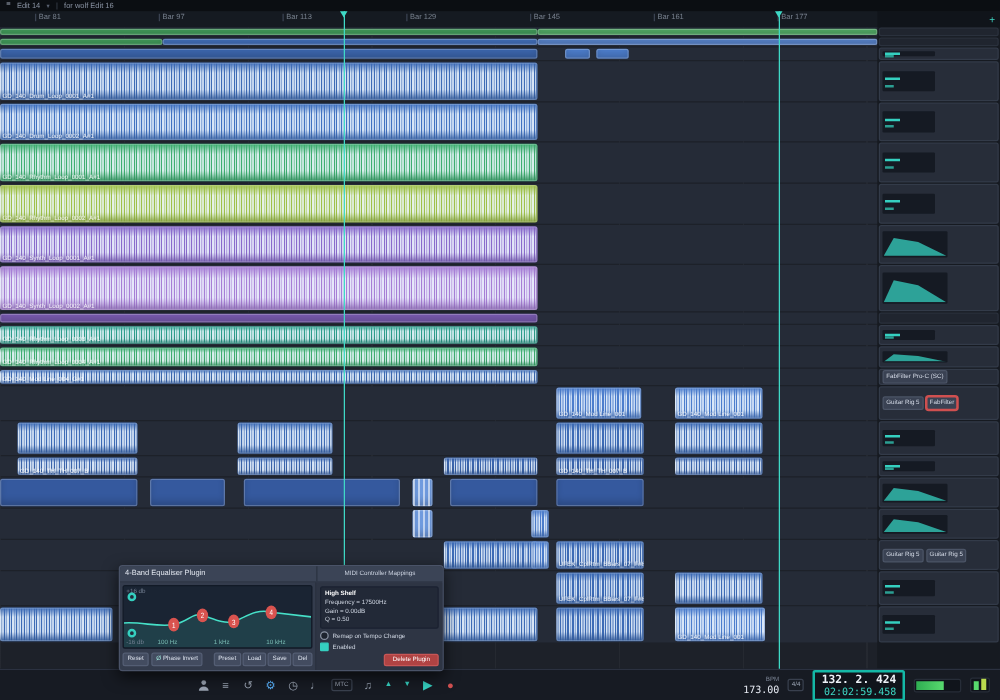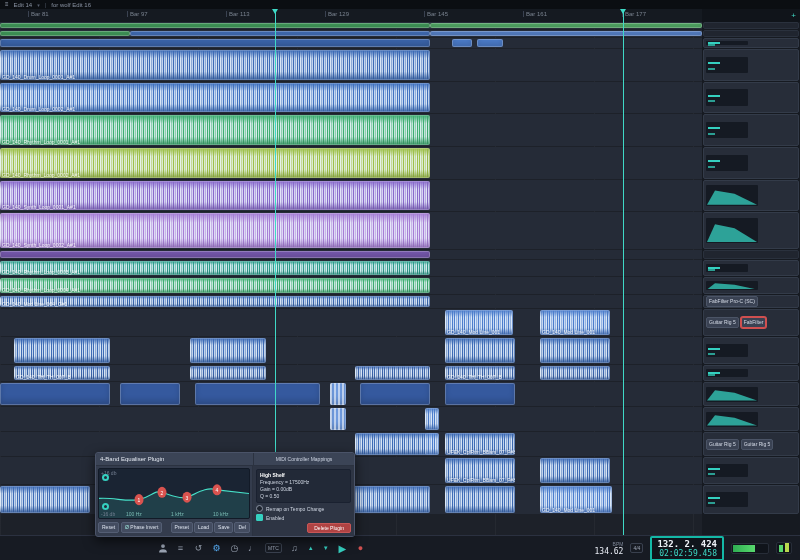--- a/index.html
+++ b/index.html
@@ -403,7 +403,7 @@
   <span class="t-ico rec">●</span>
   <span class="bpm-box">
     <span class="lbl">BPM</span>
-    <span class="val">134.62</span>
+    <span class="val">173.00</span>
   </span>
   <span class="t-chip">4/4</span>
   <span class="time-box">

